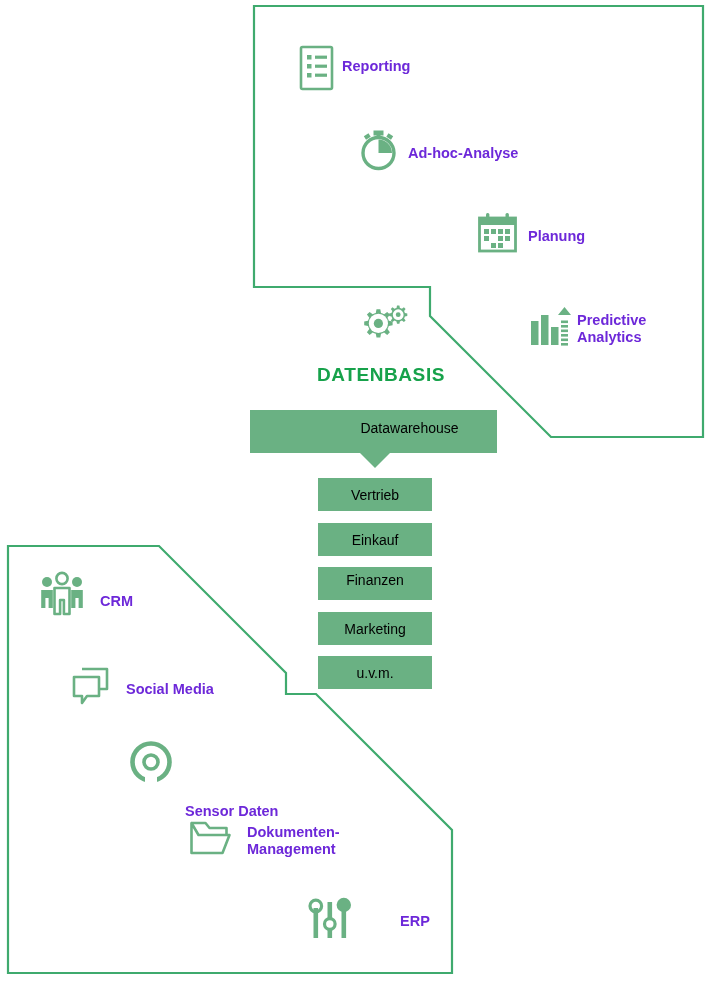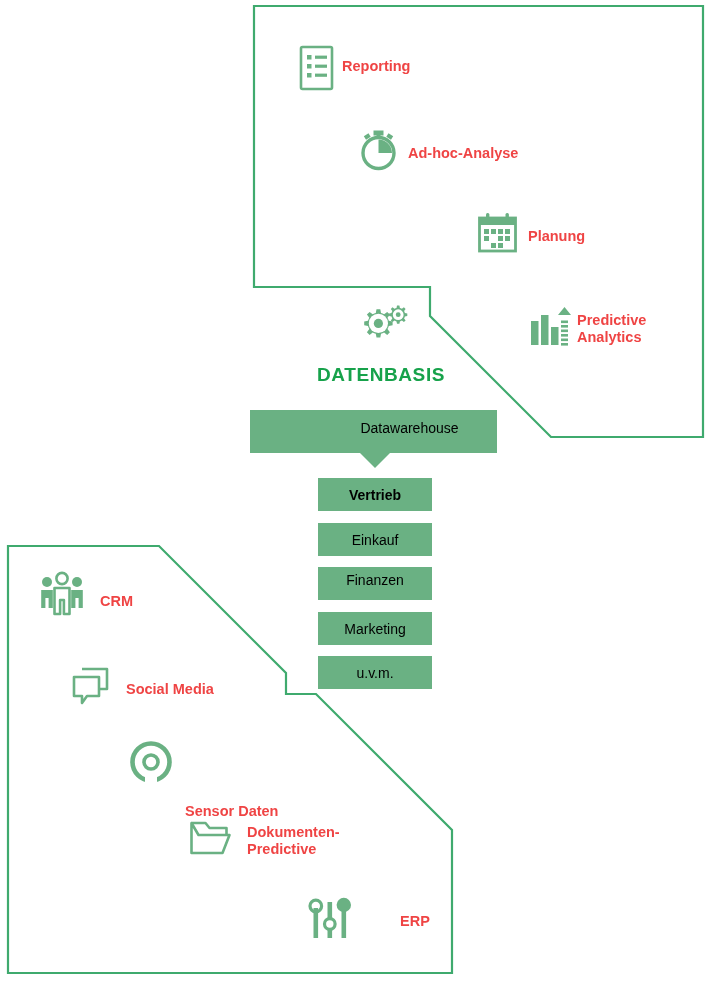--- a/index.html
+++ b/index.html
@@ -9,7 +9,7 @@
   }
   #stage{position:absolute;left:0;top:0;width:709px;height:983px;}
   .lbl{
-    position:absolute;color:#ef4444;font-weight:bold;font-size:14.5px;
+    position:absolute;color:#6d28d9;font-weight:bold;font-size:14.5px;
     line-height:17px;white-space:pre-line;
   }
   .boxlabel{

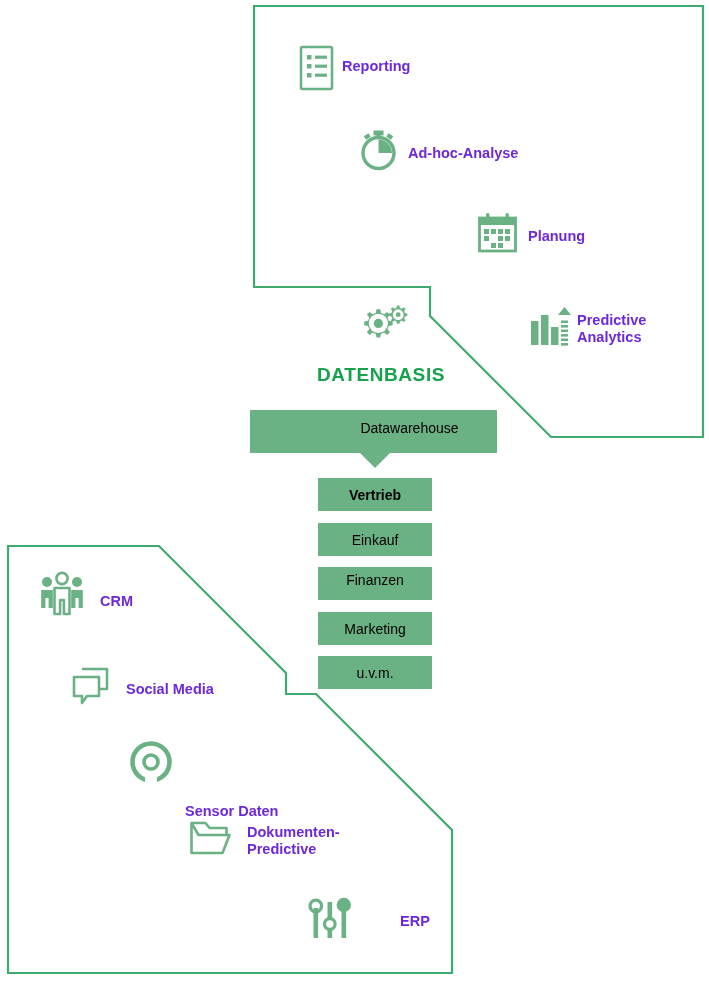--- a/index.html
+++ b/index.html
@@ -165,7 +165,7 @@
 <div class="lbl" style="left:364px;top:913px;margin-left:36px;">ERP</div>
 
 <div class="boxlabel" style="left:250px;top:406px;width:247px;height:43px;padding-left:36px;">Datawarehouse</div>
-<div class="boxlabel" style="left:318px;top:478px;width:114px;height:33px;font-weight:bold;">Vertrieb</div>
+<div class="boxlabel" style="left:318px;top:478px;width:114px;height:33px;">Vertrieb</div>
 <div class="boxlabel" style="left:318px;top:523px;width:114px;height:33px;">Einkauf</div>
 <div class="boxlabel" style="left:318px;top:567px;width:114px;height:25px;">Finanzen</div>
 <div class="boxlabel" style="left:318px;top:612px;width:114px;height:33px;">Marketing</div>

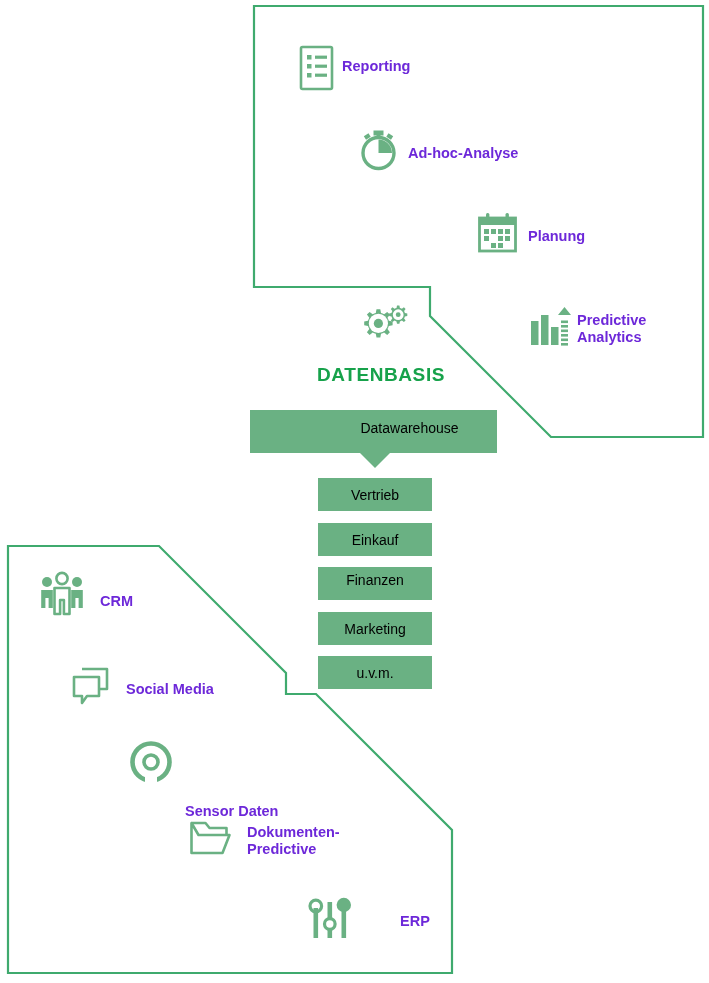--- a/index.html
+++ b/index.html
@@ -161,7 +161,7 @@
 <div class="lbl" style="left:126px;top:681px;">Social Media</div>
 <div class="lbl" style="left:185px;top:755px;margin-top:48px;">Sensor Daten</div>
 <div class="lbl" style="left:247px;top:824px;">Dokumenten-
-Predictive</div>
+Management</div>
 <div class="lbl" style="left:364px;top:913px;margin-left:36px;">ERP</div>
 
 <div class="boxlabel" style="left:250px;top:406px;width:247px;height:43px;padding-left:36px;">Datawarehouse</div>

